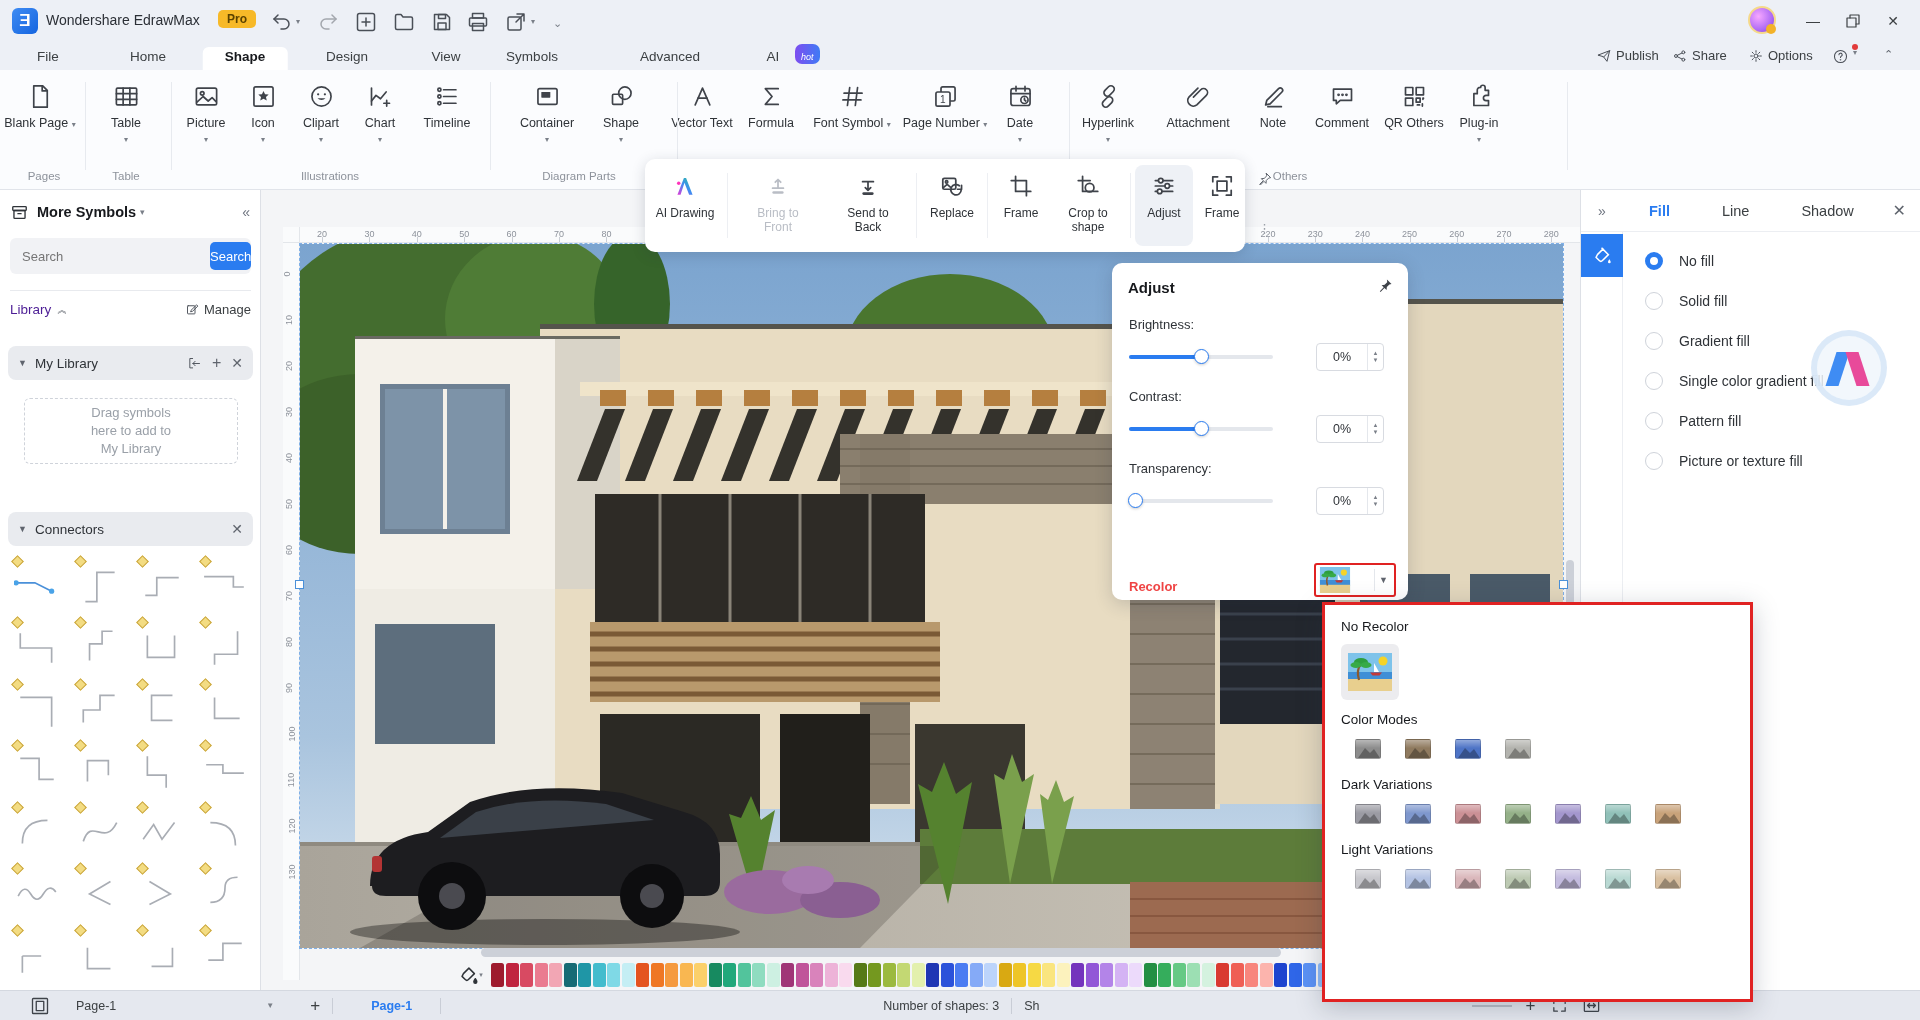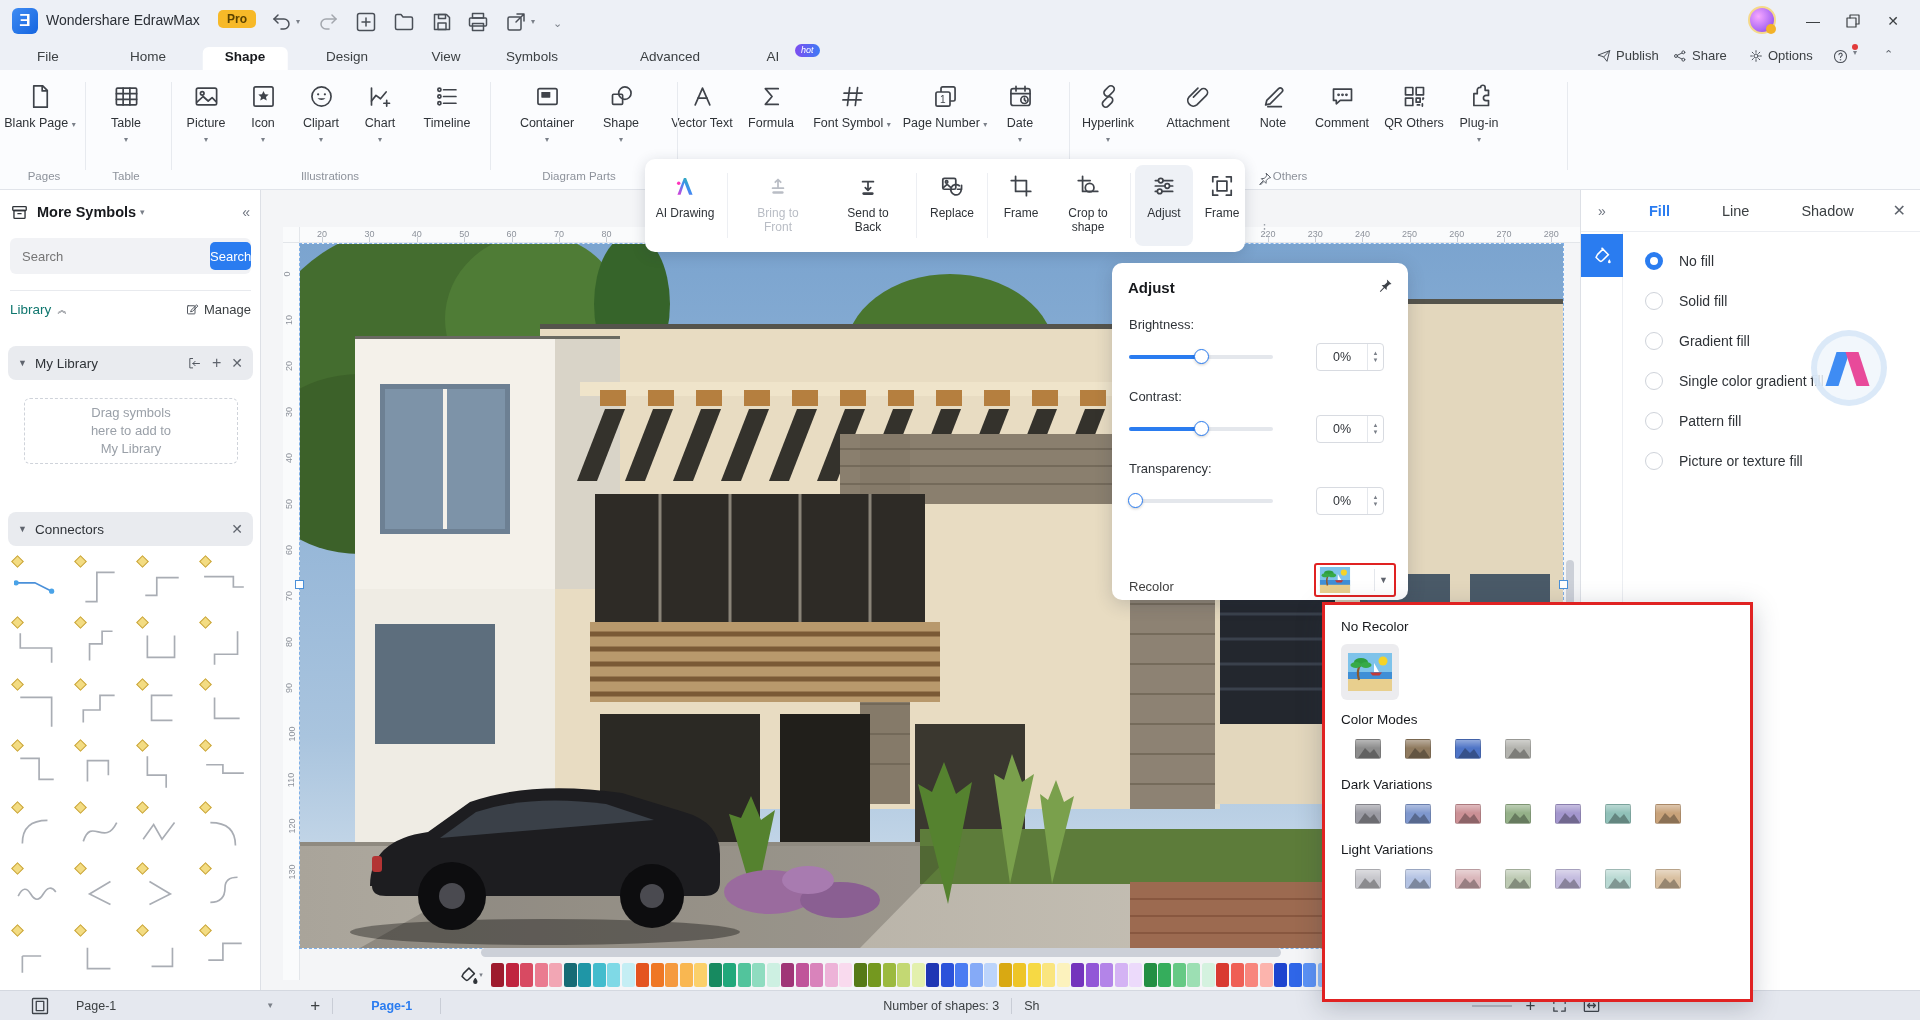--- a/index.html
+++ b/index.html
@@ -31,7 +31,7 @@
   .menu-item { position:absolute; top:4px; transform:translateX(-50%); font-size:13.5px; color:#3c4043; padding:2px 10px; }
   .menu-item.active { background:#fff; border-radius:6px 6px 0 0; font-weight:bold; color:#17191d; padding:2px 22px; height:23px;}
   #hot-badge { left:795px; top:1px; background:linear-gradient(90deg,#7d4df0,#3f7bf5); color:#fff;
-    font-size:9px; font-style:italic; padding:1px 6px 2px; border-radius:7px; }
+    font-size:9px; font-style:italic; padding:8px 6px 2px; border-radius:7px; }
   .menu-right { position:absolute; top:5px; display:flex; align-items:flex-start; gap:4px; font-size:13px; color:#3c4043;}
   #help-dot { position:absolute; left:1852px; top:44px; width:6px; height:6px; background:#e23b3b; border-radius:50%;}
 

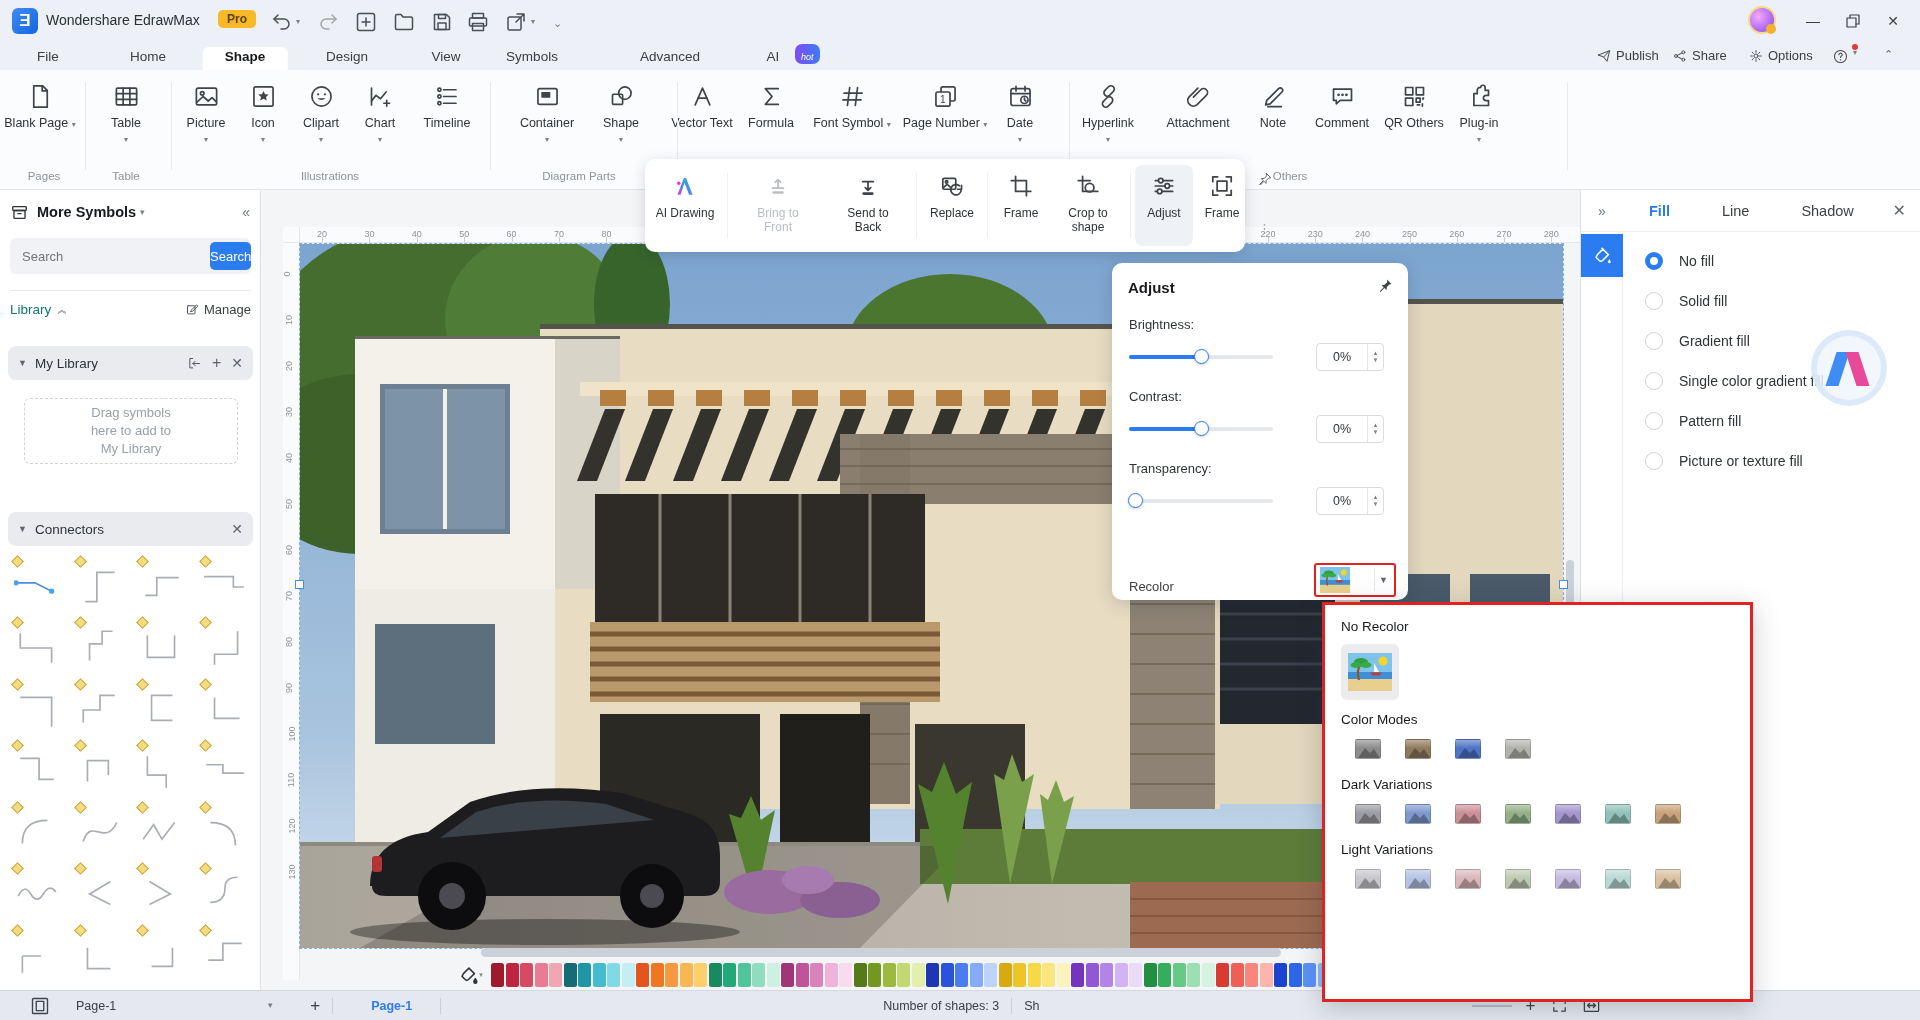--- a/index.html
+++ b/index.html
@@ -59,7 +59,7 @@
     font-size:13px; font-family:inherit;}
   #sb-div1 { position:absolute; left:10px; top:100px; width:241px; height:1px; background:#e8eaee;}
   #library-row { position:absolute; left:10px; top:112px; width:241px; display:flex; align-items:center;}
-  #library-label { font-size:13.5px; color:#0f766e;text-align:center;}
+  #library-label { font-size:13.5px; color:#4c1d95;text-align:center;}
   #library-chevrons { font-size:10px; color:#5f646d; margin-left:6px; letter-spacing:-2px;}
   #manage { margin-left:auto; display:flex; align-items:center; gap:4px; color:#3c4043; font-size:13px;}
   .sb-sect { position:absolute; left:8px; width:245px; height:34px; background:#e9ebef; border-radius:8px;

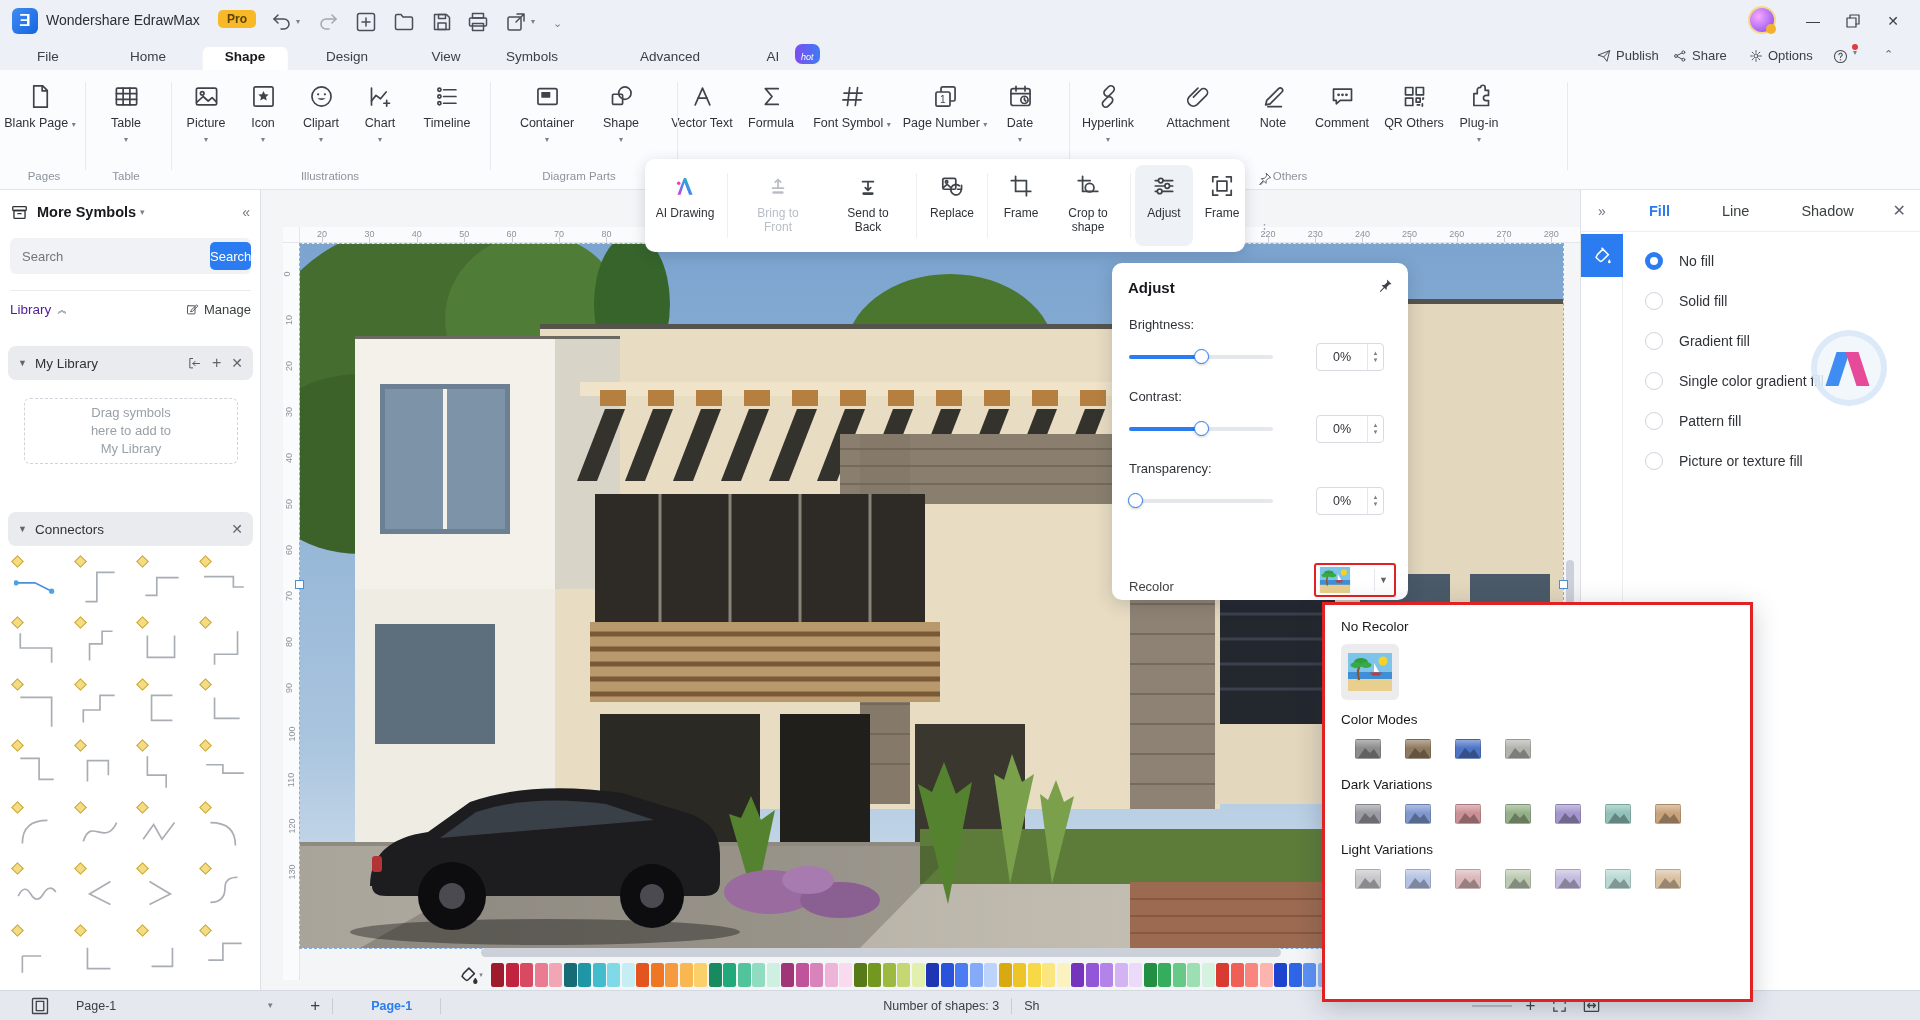--- a/index.html
+++ b/index.html
@@ -134,7 +134,7 @@
   .stepper .val { flex:1; text-align:center; font-size:12.5px; color:#2f3338;}
   .stepper .arrows { width:16px; height:100%; border-left:1px solid #e4e7ec; display:flex; flex-direction:column;
     align-items:center; justify-content:center; font-size:6px; color:#7a7f88; line-height:7px;}
-  #recolor-label { position:absolute; left:17px; top:316px; font-size:13px; color:#404040;}
+  #recolor-label { position:absolute; left:17px; top:316px; font-size:13px; color:#ef4444;font-weight:bold;}
   #recolor-dd { position:absolute; left:202px; top:300px; width:82px; height:34px; border:2px solid #e02222;
     border-radius:3px; display:flex; align-items:center; background:#fff; padding:2px;}
   #recolor-dd .caretbox { margin-left:auto; color:#5f646d; font-size:9px; padding:0 4px; border-left:1px solid #e4e7ec; height:22px; display:flex; align-items:center;}

